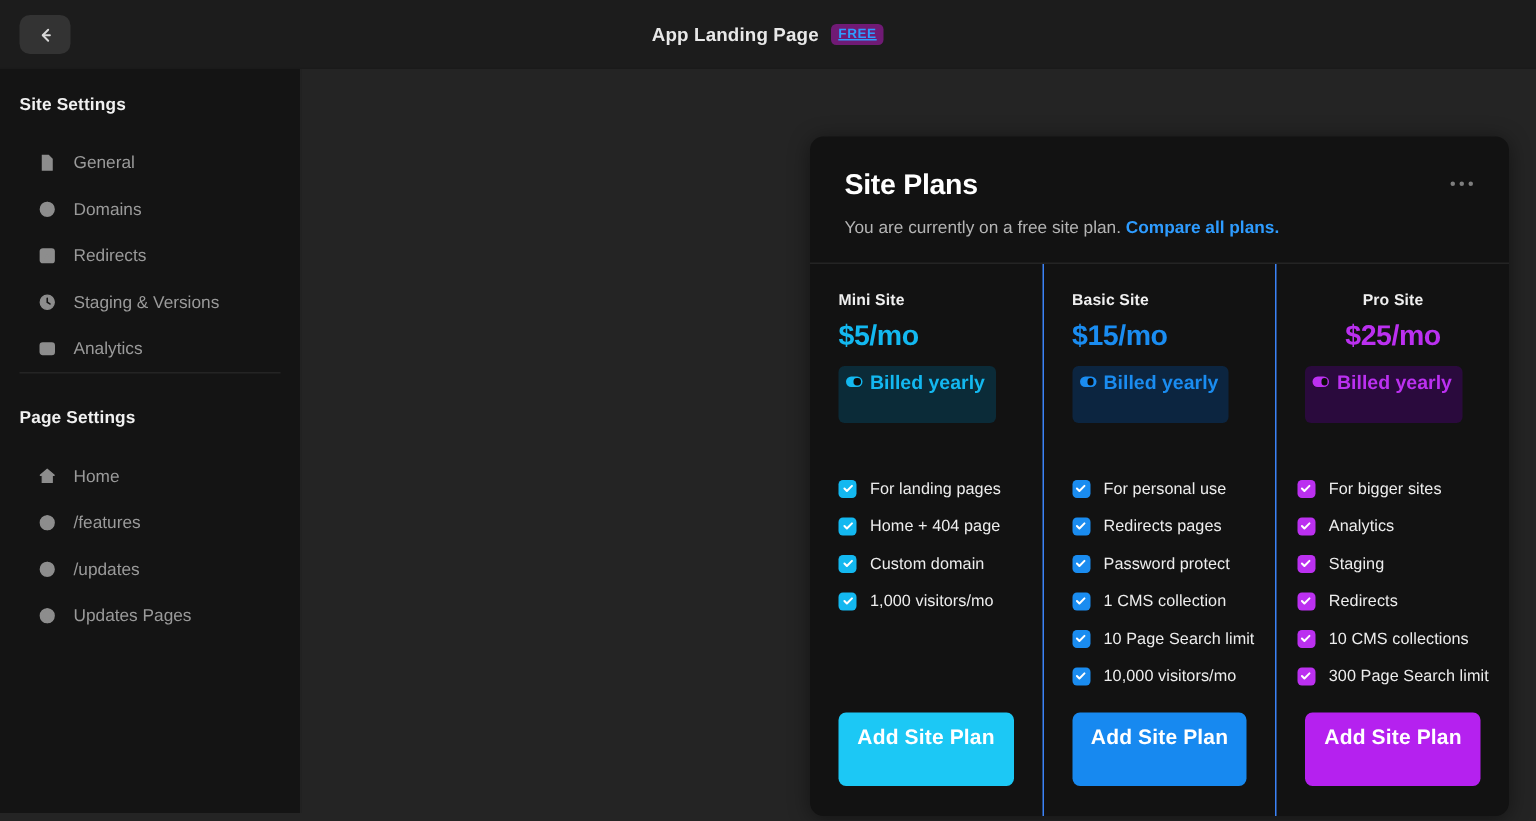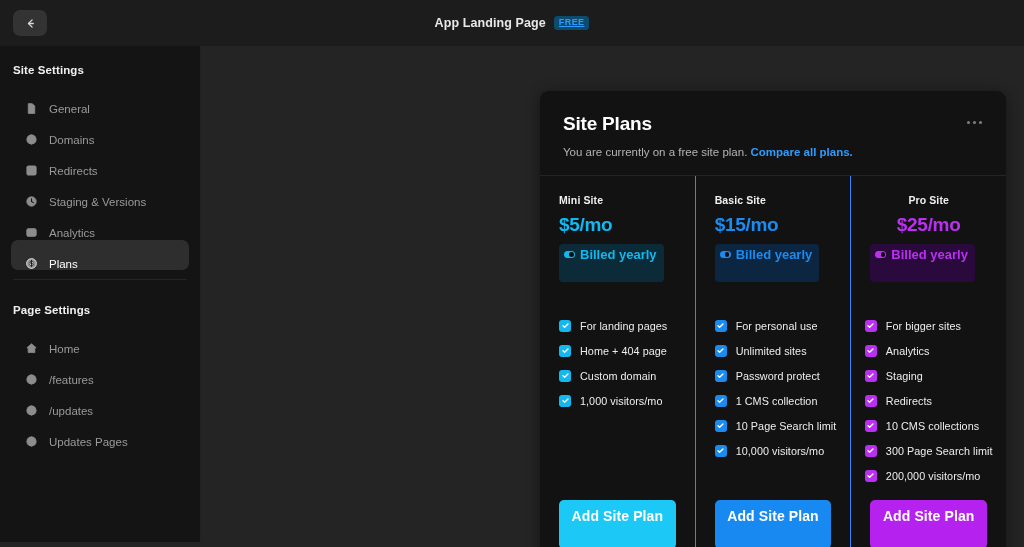--- a/index.html
+++ b/index.html
@@ -38,7 +38,7 @@
     color: #e8e8e8; font-size: 12.5px; font-weight: bold; letter-spacing: .1px;
   }
   .free-badge {
-    background: #0c4a6e; color: #2e9cff;
+    background: #701a75; color: #2e9cff;
     font-size: 9px; font-weight: bold; letter-spacing: .4px;
     padding: 2.5px 5px; border-radius: 3.5px;
     line-height: 1;

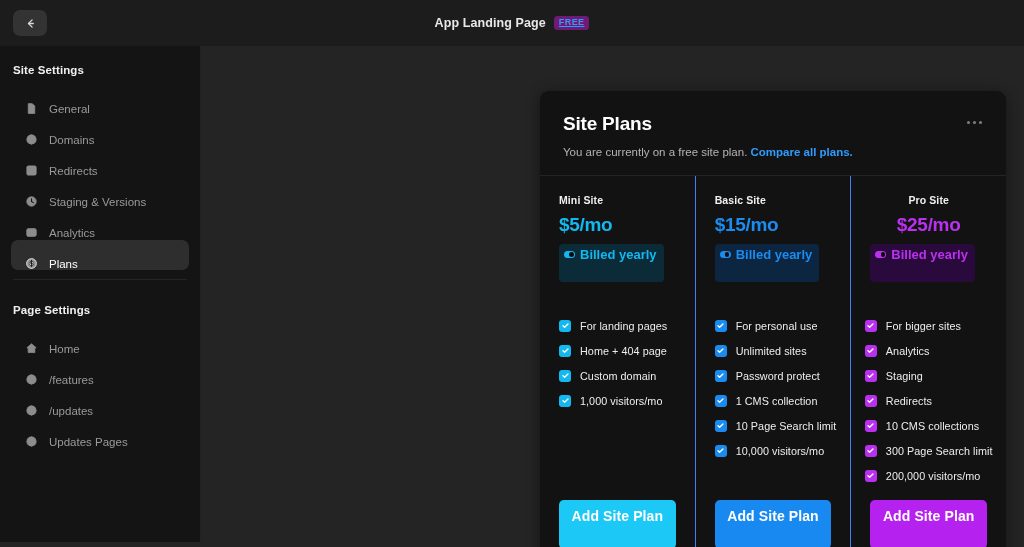--- a/index.html
+++ b/index.html
@@ -217,15 +217,6 @@
             </span>
             <span>Analytics</span>
           </div>
-          <div class="side-item active">
-            <span class="s-ico">
-              <svg width="13" height="13" viewBox="0 0 16 16" fill="none">
-                <circle cx="8" cy="8" r="6" fill="#8d8d8d"></circle>
-                <path d="M8 4.4v7.2M9.8 6.1c-.4-.6-1-.9-1.8-.9-1 0-1.7.5-1.7 1.3 0 1.9 3.6.9 3.6 2.8 0 .8-.8 1.4-1.9 1.4-.9 0-1.6-.4-2-1" stroke="#141414" stroke-width="1.1" stroke-linecap="round"></path>
-              </svg>
-            </span>
-            <span>Plans</span>
-          </div>
         </div>
       <div class="side-sep"></div>
       <div class="side-group-title second">Page Settings</div>

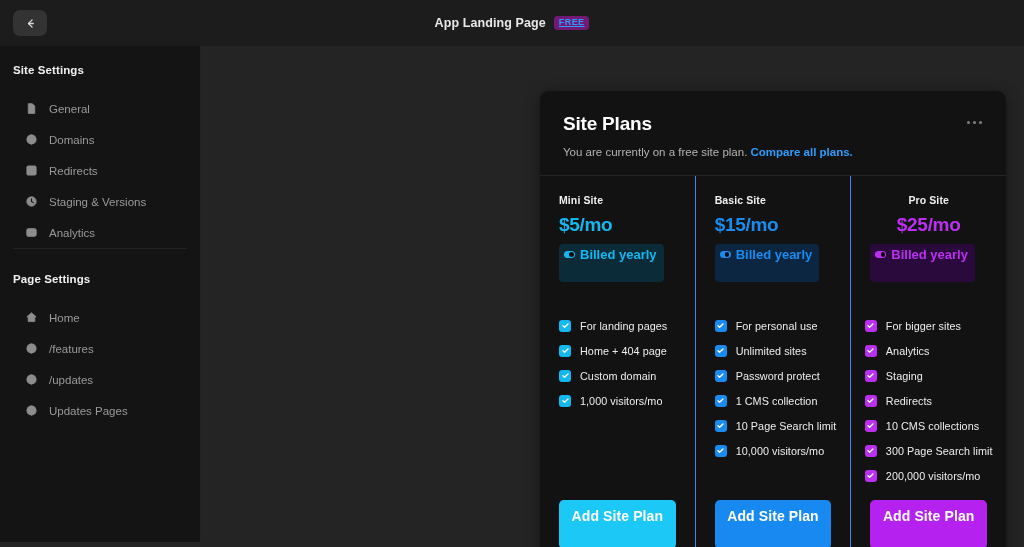--- a/index.html
+++ b/index.html
@@ -349,7 +349,7 @@
                       <path d="M2.6 6.2 4.8 8.4 9.3 3.9" stroke="#ffffff" stroke-width="1.8" fill="none" stroke-linecap="round" stroke-linejoin="round"></path>
                     </svg>
                   </span>
-                  <span class="feat-label">Unlimited sites</span>
+                  <span class="feat-label">Redirects pages</span>
                 </div>
                 <div class="feat">
                   <span class="chk" style="background: rgb(26, 140, 240);">

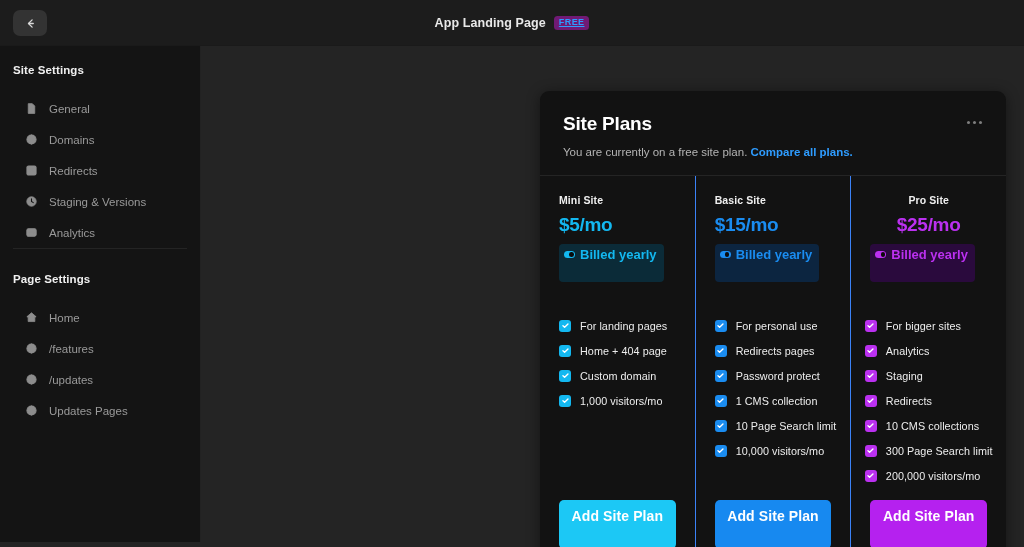--- a/index.html
+++ b/index.html
@@ -445,14 +445,6 @@
                   </span>
                   <span class="feat-label">300 Page Search limit</span>
                 </div>
-                <div class="feat">
-                  <span class="chk" style="background: rgb(187, 48, 240);">
-                    <svg width="9" height="9" viewBox="0 0 12 12">
-                      <path d="M2.6 6.2 4.8 8.4 9.3 3.9" stroke="#ffffff" stroke-width="1.8" fill="none" stroke-linecap="round" stroke-linejoin="round"></path>
-                    </svg>
-                  </span>
-                  <span class="feat-label">200,000 visitors/mo</span>
-                </div>
               </div>
               <div class="spacer"></div>
               <button class="add-btn" style="background: rgb(181, 33, 239);">Add Site Plan</button>

